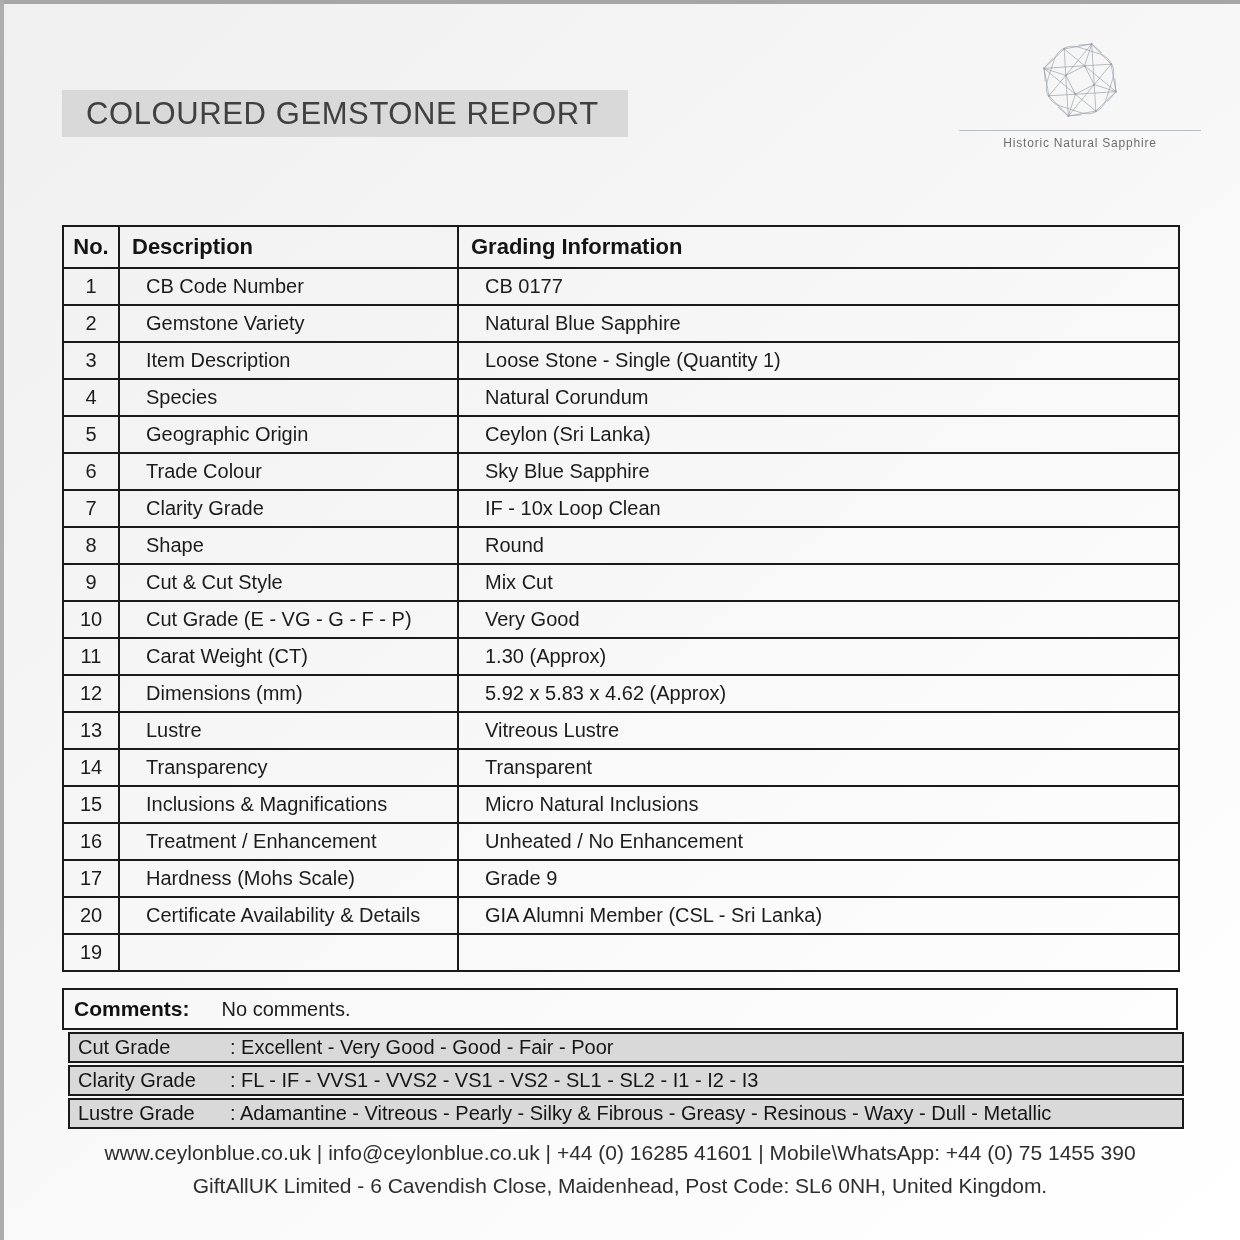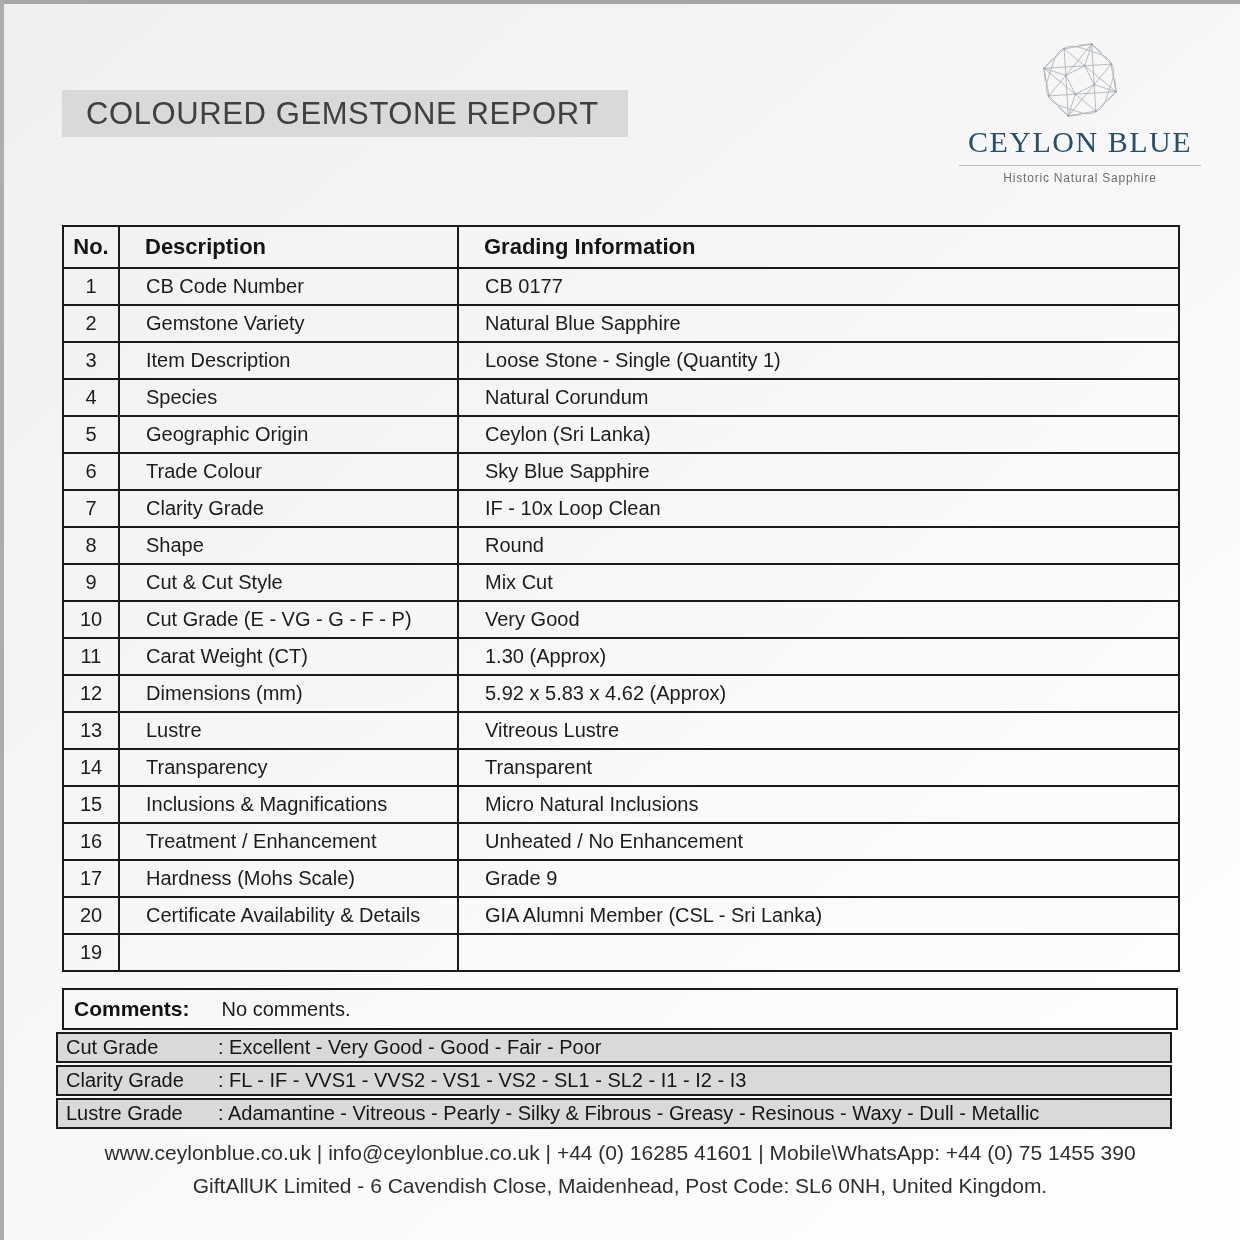--- a/index.html
+++ b/index.html
@@ -188,7 +188,6 @@
         </g>
       </svg>
     </div>
-    <div class="brand-name">CEYLON BLUE</div>
     <div class="brand-divider"></div>
     <div class="brand-tagline">Historic Natural Sapphire</div>
   </div>

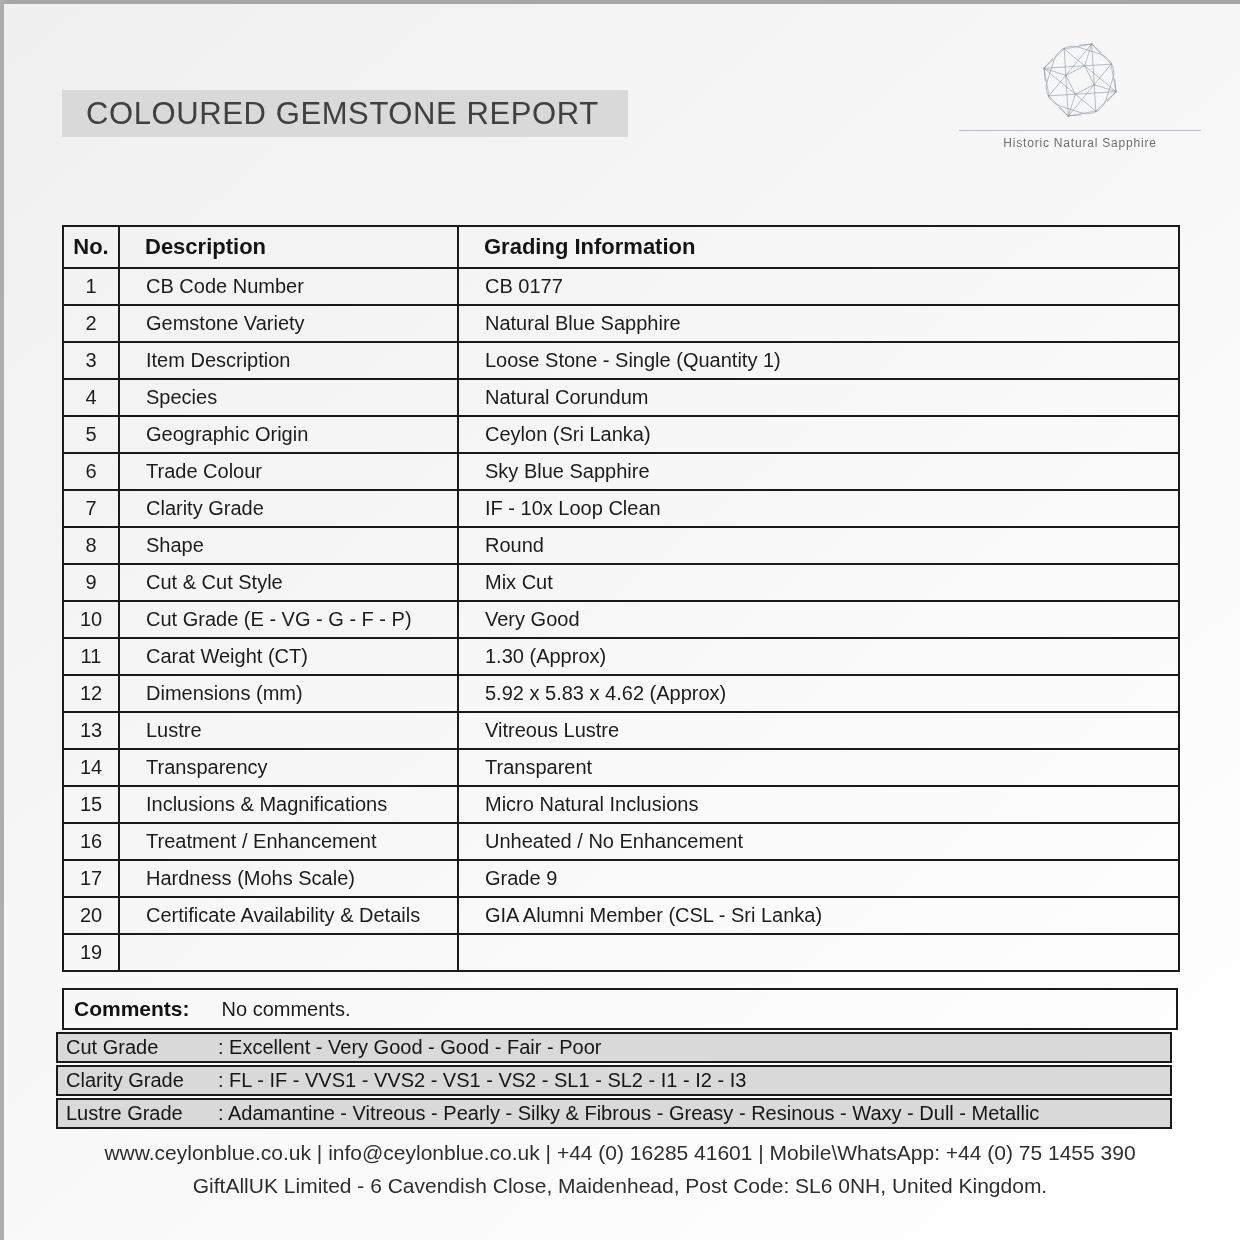--- a/index.html
+++ b/index.html
@@ -71,7 +71,7 @@
     font-size: 22px;
     font-weight: 700;
     text-align: left;
-    padding: 0 0 0 25px;
+    padding: 0 0 0 12px;
     color: #141414;
   }
   .report-table th.col-no { text-align: center; padding: 0; }

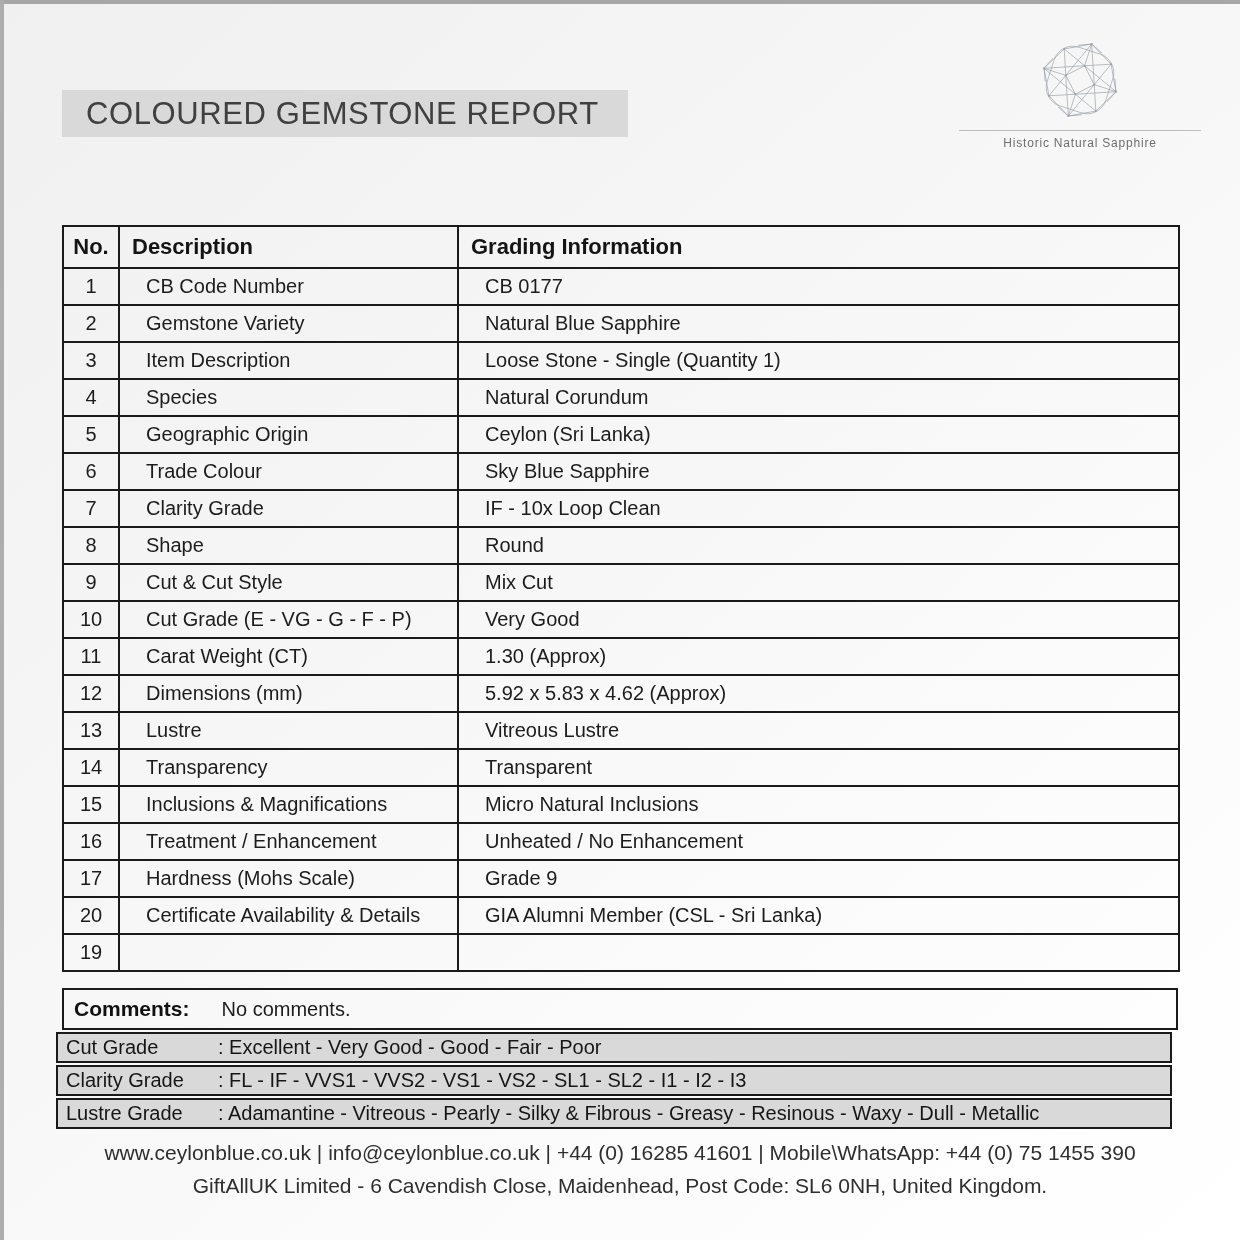--- a/index.html
+++ b/index.html
@@ -98,7 +98,7 @@
   .comments-label { font-weight: 700; color: #111; }
   .comments-text { margin-left: 32px; font-size: 20px; text-align: right; }
 
-  .legend { position: absolute; left: 56px; top: 1032px; width: 1116px; }
+  .legend { position: absolute; left: 68px; top: 1032px; width: 1116px; }
   .legend-row {
     height: 31px;
     margin-bottom: 2px;

